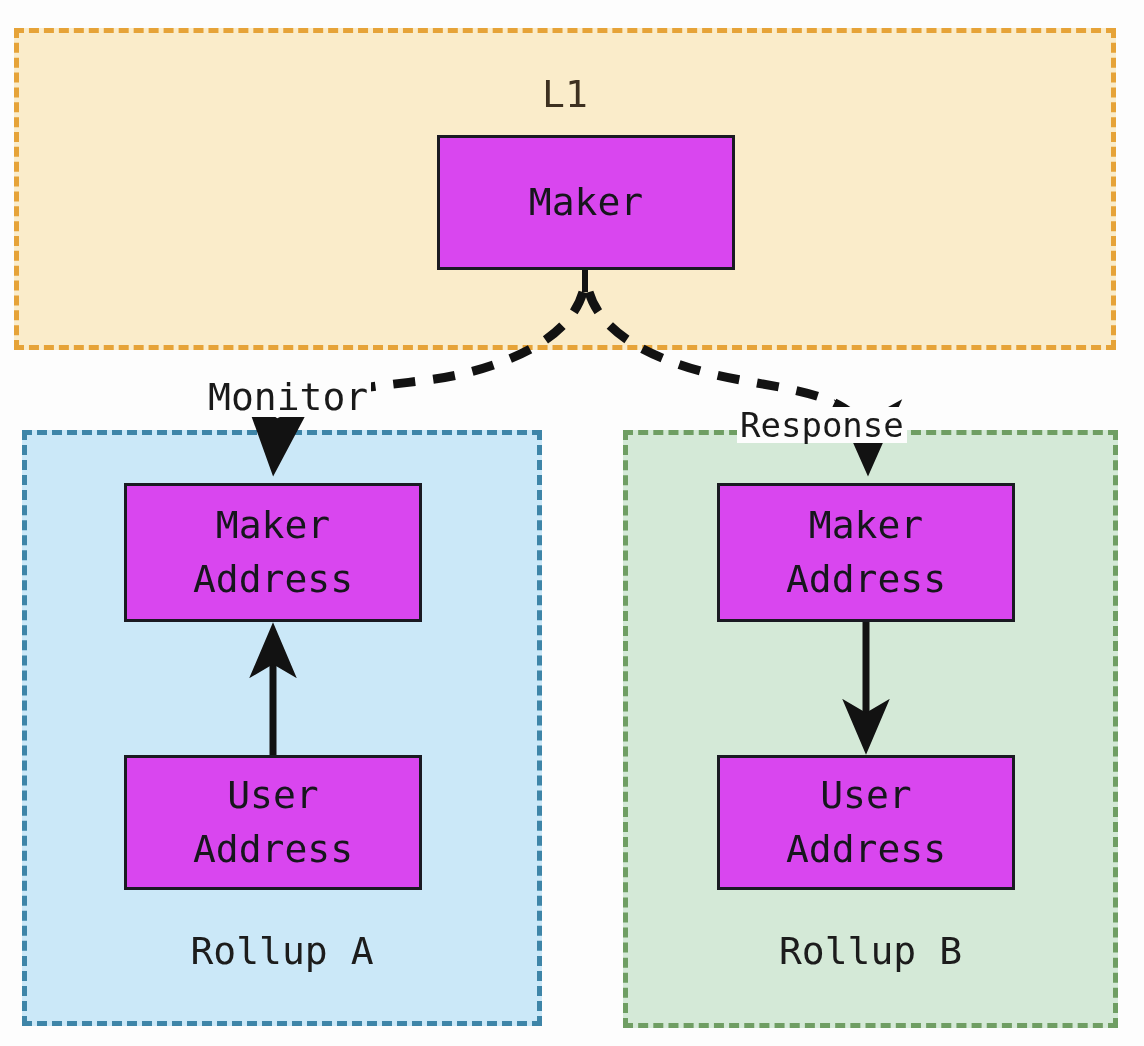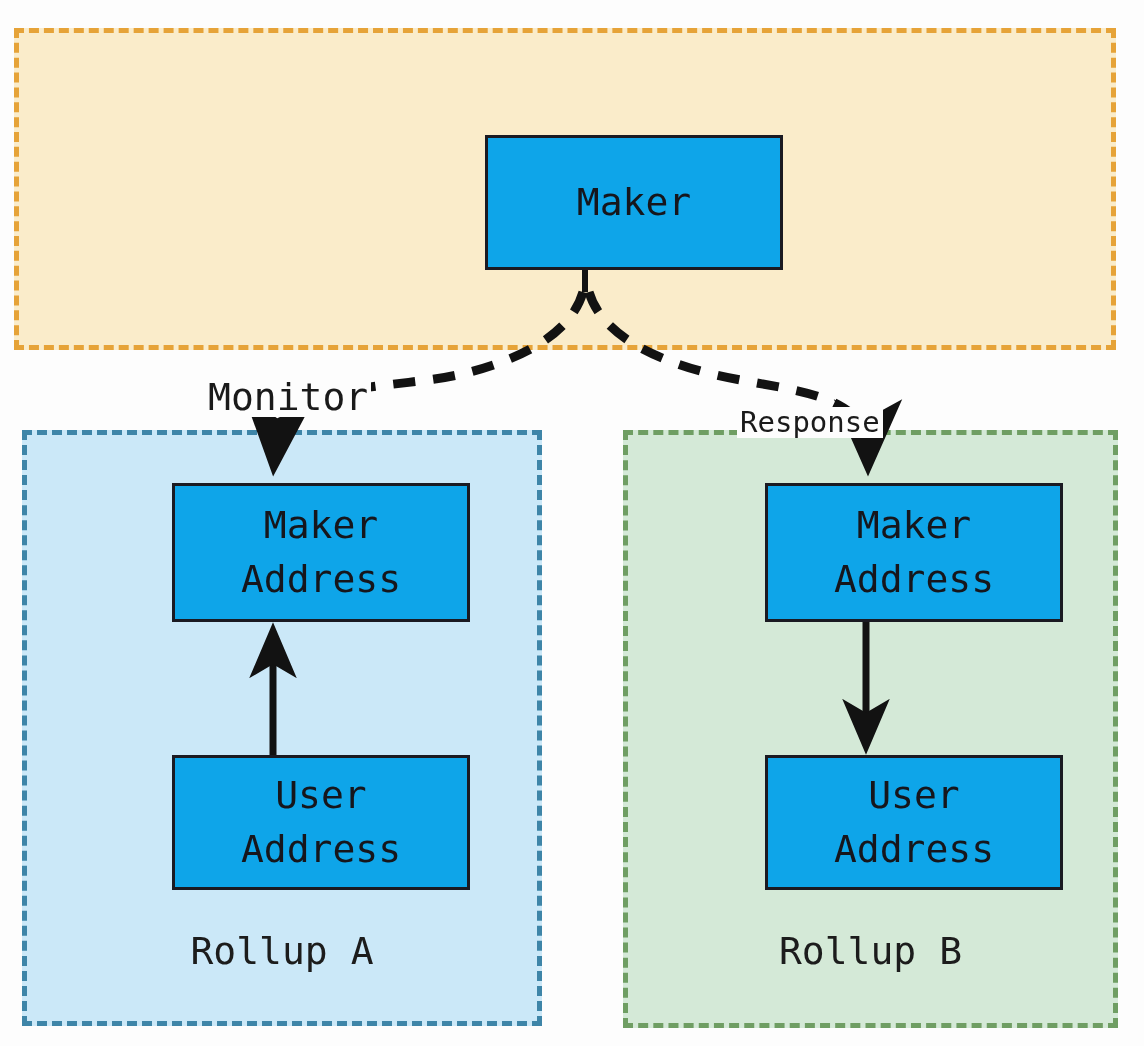--- a/index.html
+++ b/index.html
@@ -130,6 +130,7 @@
 
   <div class="group" id="group-rollup-b"></div>
 
+  <div class="group-caption" id="caption-l1">L1</div>
 
   <div class="group-caption" id="caption-rollup-a">Rollup A</div>
 

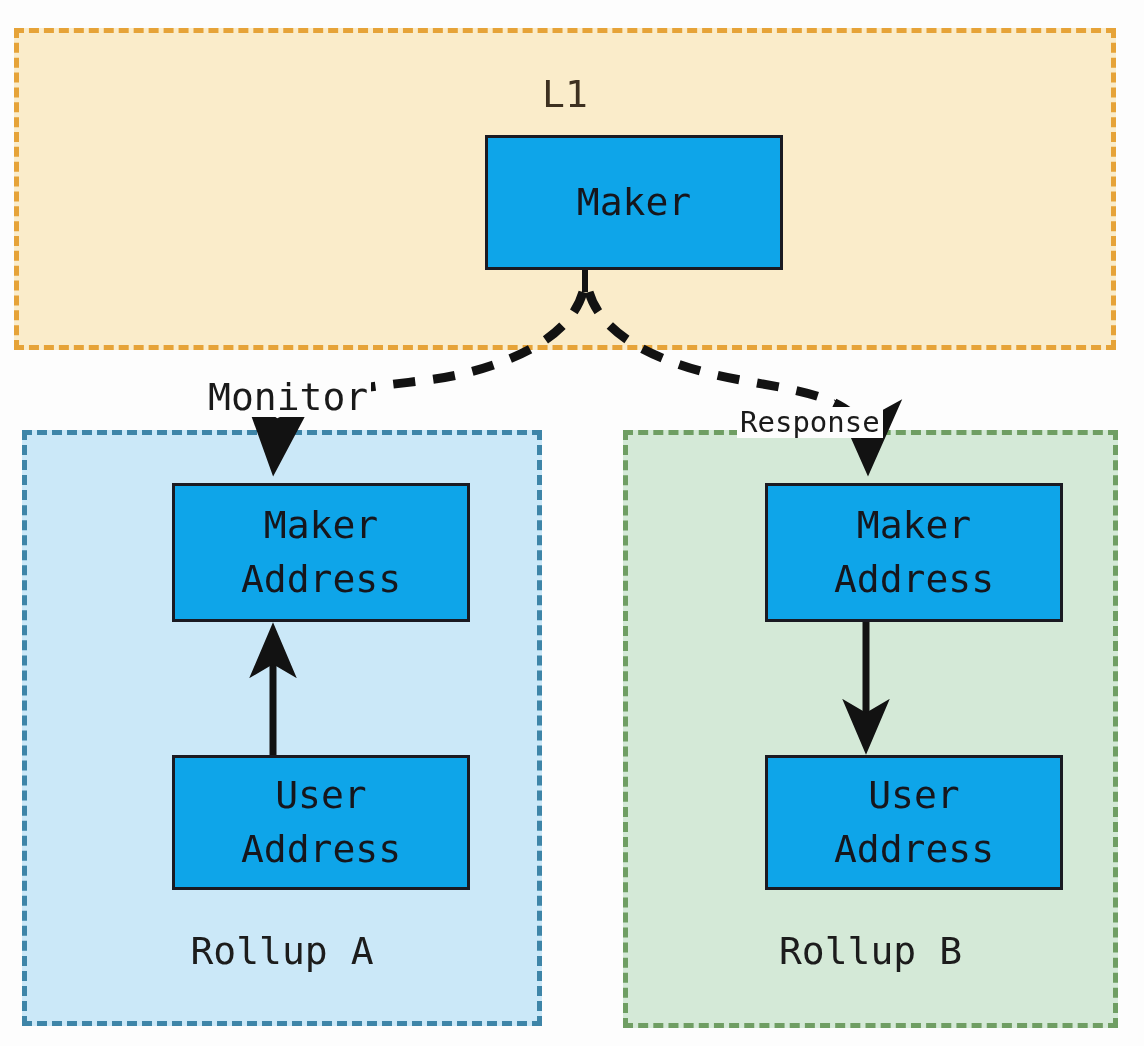--- a/index.html
+++ b/index.html
@@ -79,7 +79,7 @@
   .node {
     position: absolute;
     box-sizing: border-box;
-    background: #0ea5e9;
+    background: #d946ef;
     border: 3px solid #1a1a22;
     display: flex;
     flex-direction: column;
@@ -90,7 +90,6 @@
     line-height: 1.42;
     text-align: center;
     white-space: pre;
-    margin-left: 48px;
   }
   #node-l1-maker     { left: 437px; top: 135px; width: 298px; height: 135px; }
   #node-a-maker-addr { left: 124px; top: 483px; width: 298px; height: 139px; }

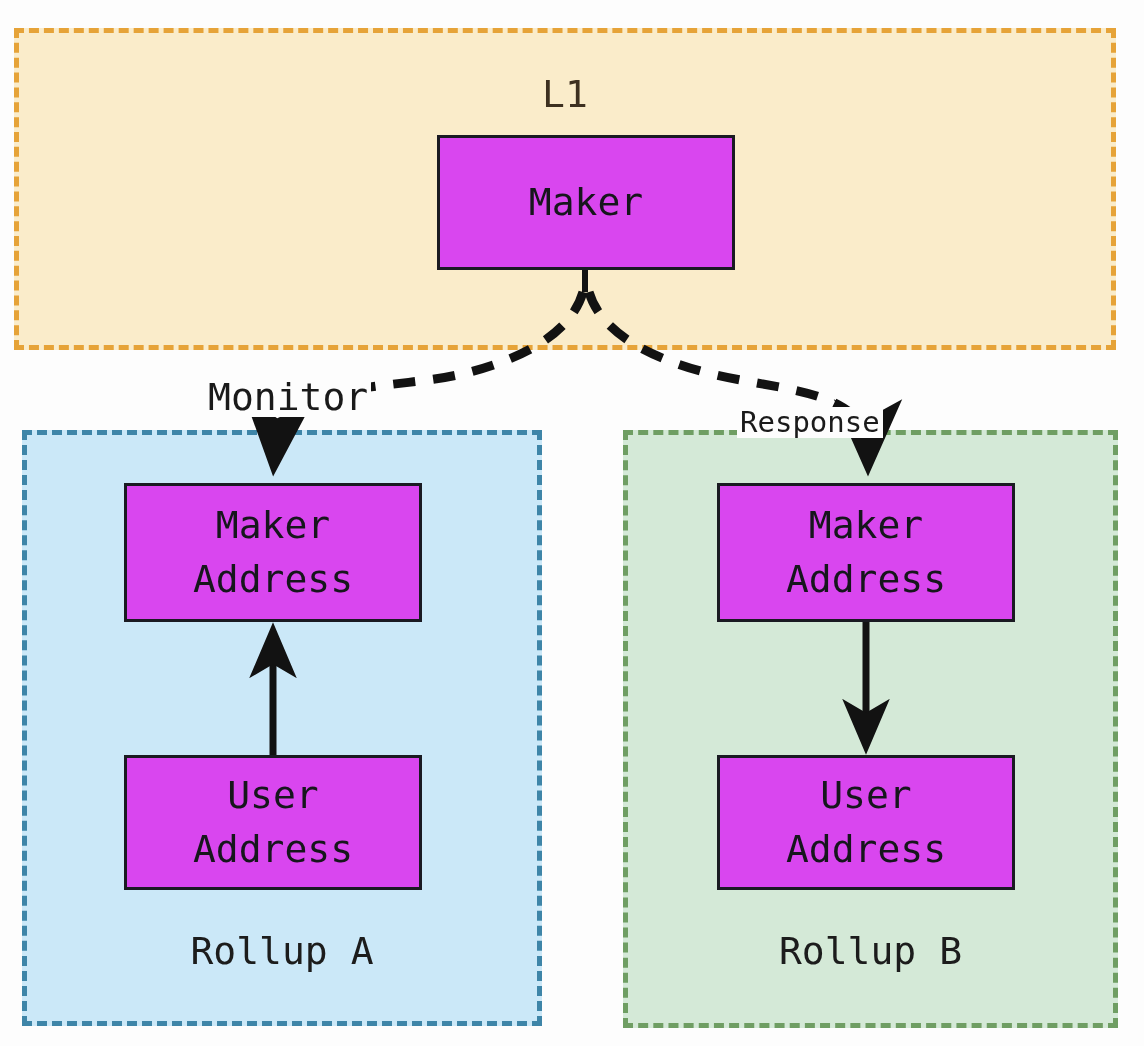--- a/index.html
+++ b/index.html
@@ -116,7 +116,7 @@
     padding: 1px 3px;
   }
   #label-monitor  { left: 205px; top: 377px; font-size: 38px; }
-  #label-response { left: 737px; top: 407px; font-size: 29px; }
+  #label-response { left: 737px; top: 407px; font-size: 34px; }
 </style>
 </head>
 <body>

